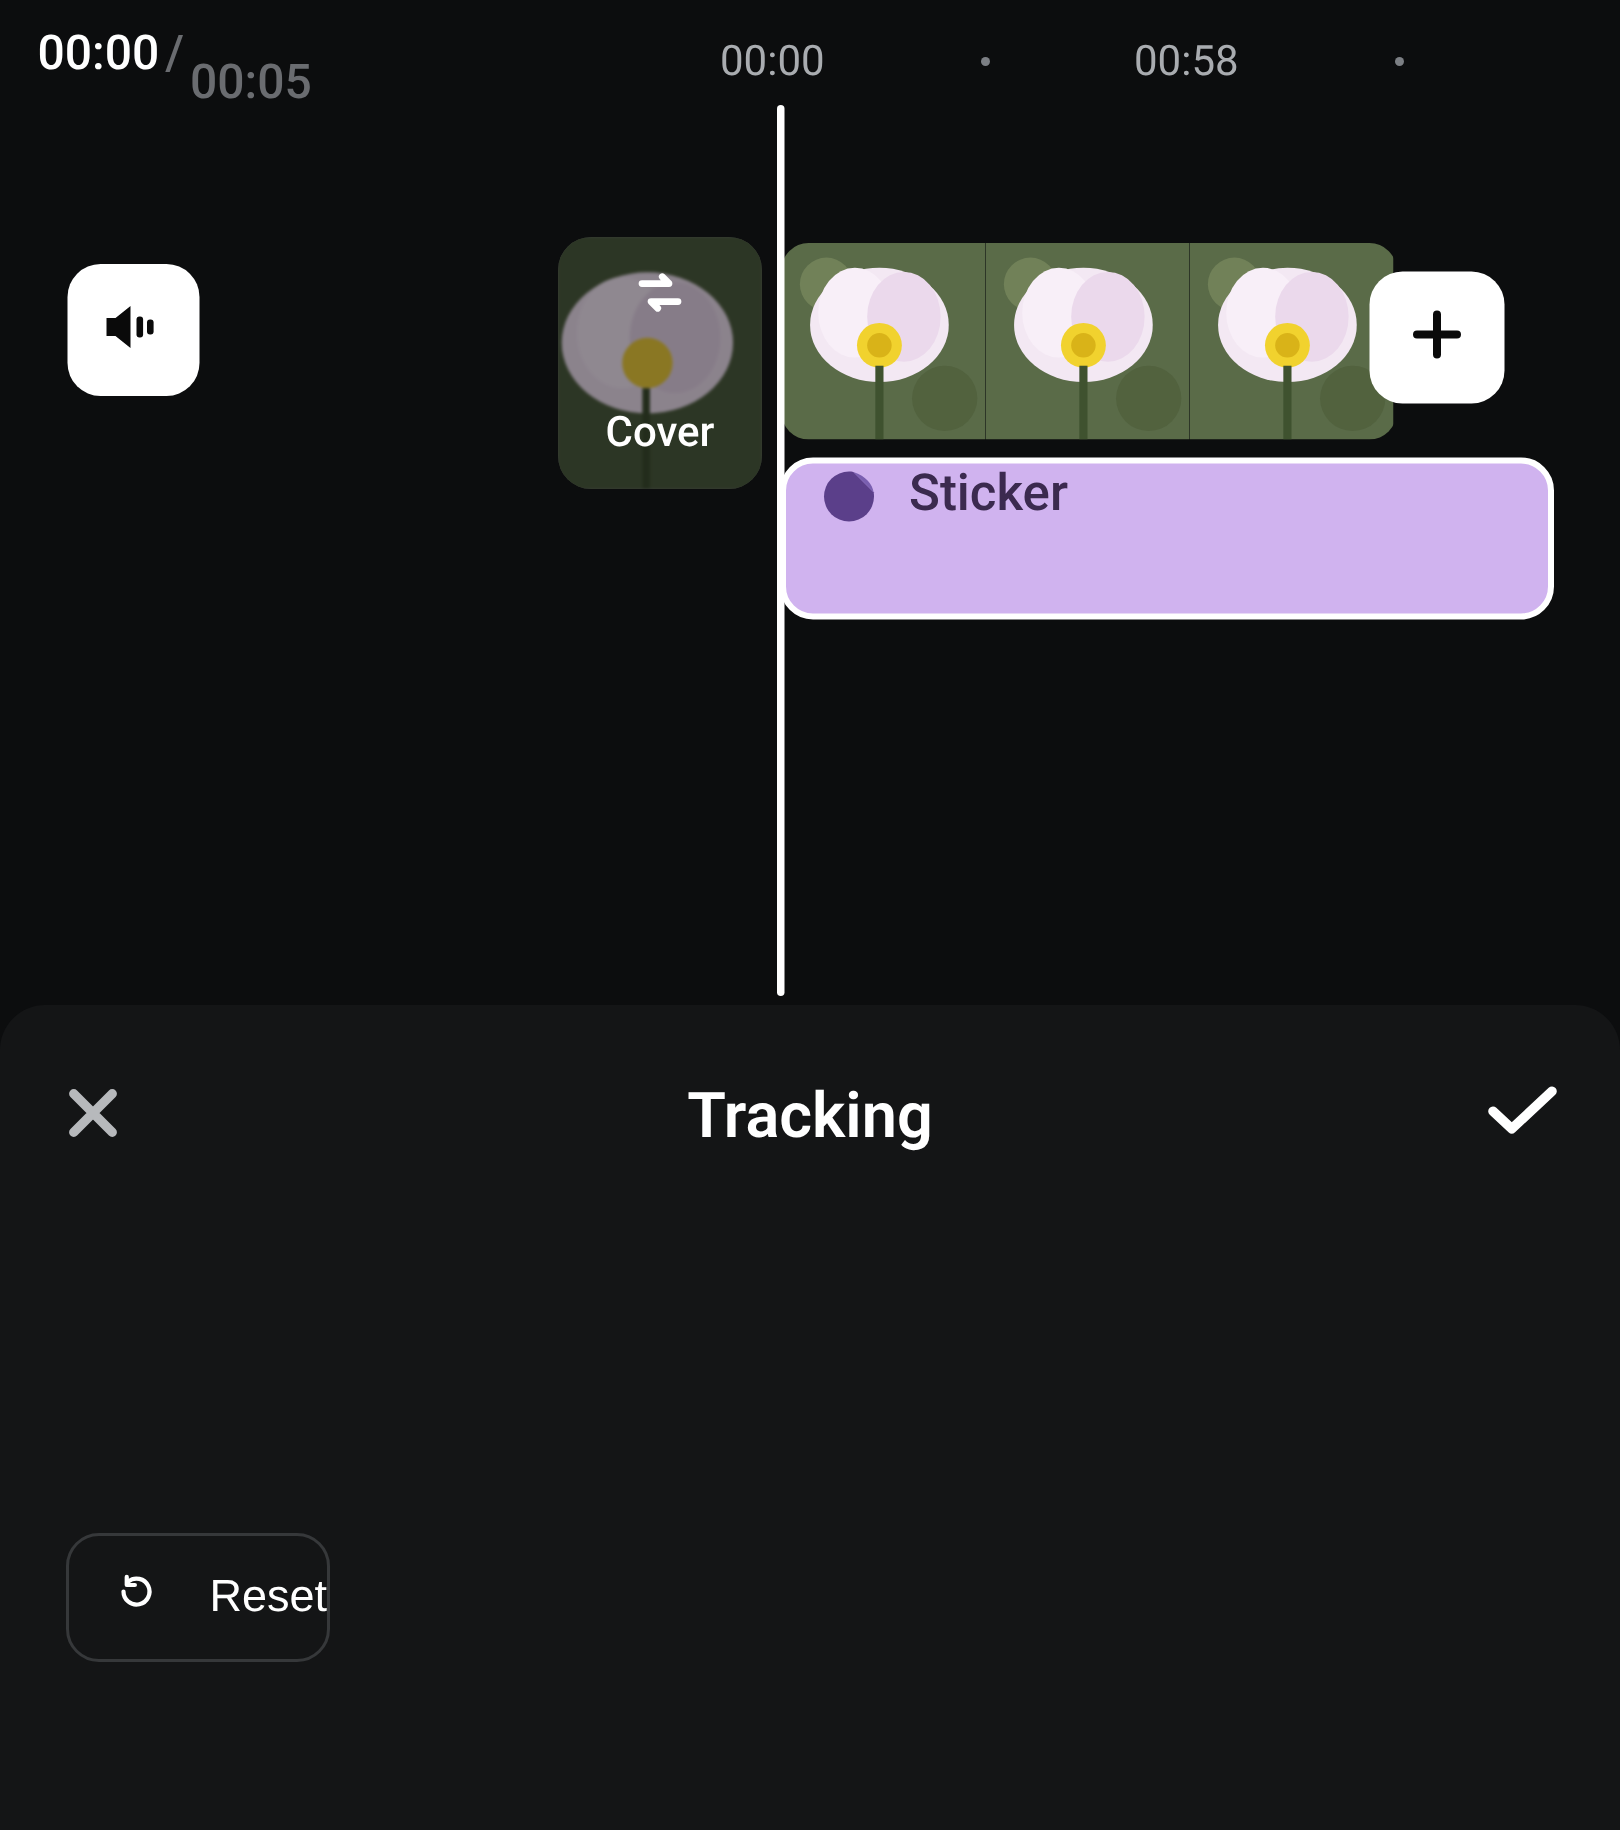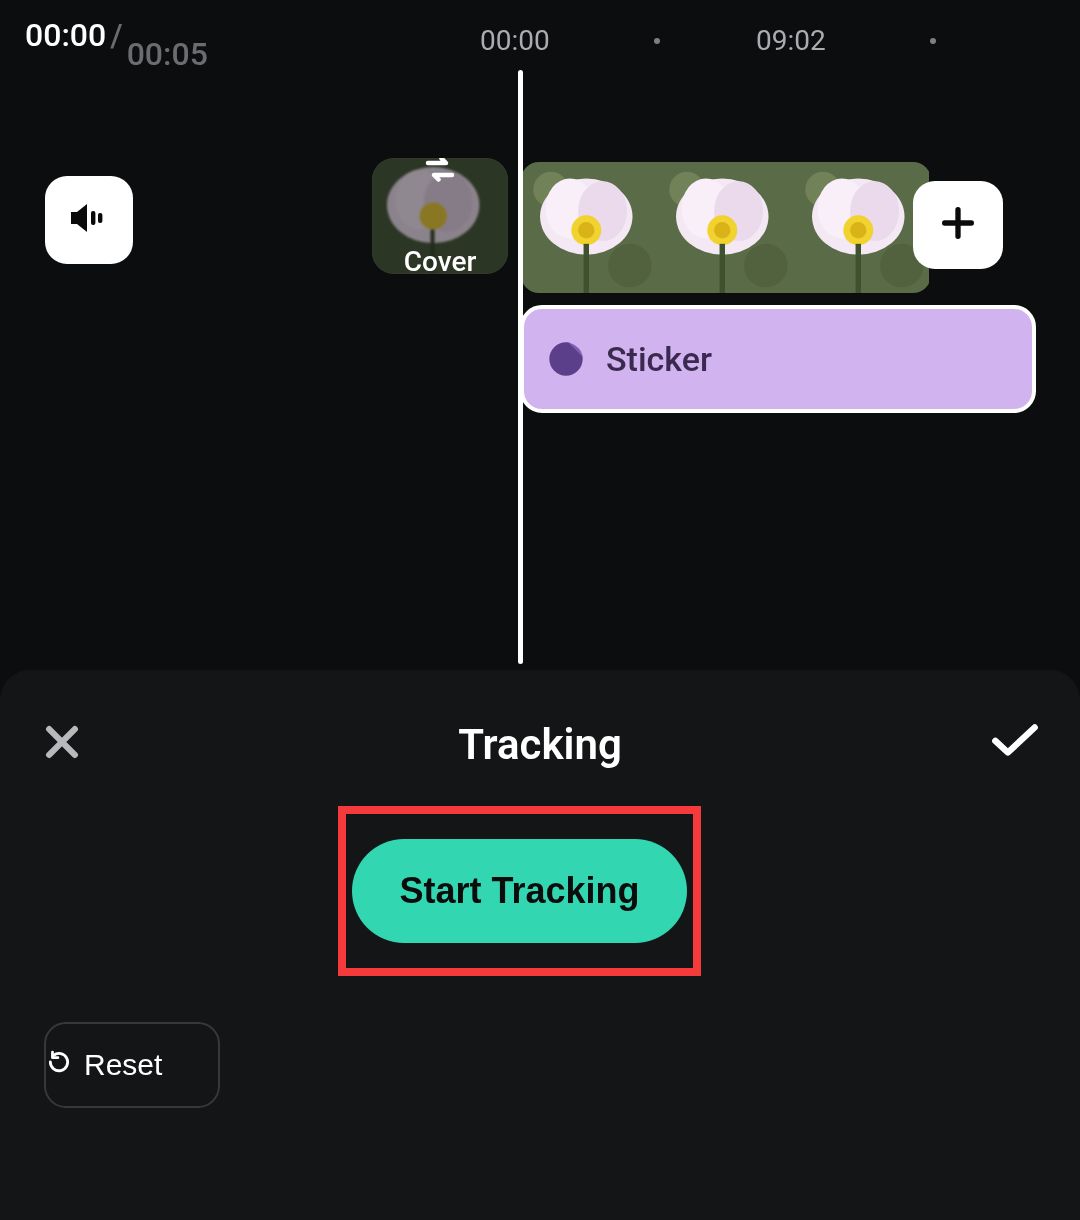--- a/index.html
+++ b/index.html
@@ -232,7 +232,7 @@
 
   <span class="ruler-label" style="left:480px">00:00</span>
   <span class="ruler-dot" style="left:654px"></span>
-  <span class="ruler-label" style="left:756px">09:02</span>
+  <span class="ruler-label" style="left:756px">00:58</span>
   <span class="ruler-dot" style="left:930px"></span>
 
   <div class="timeline">

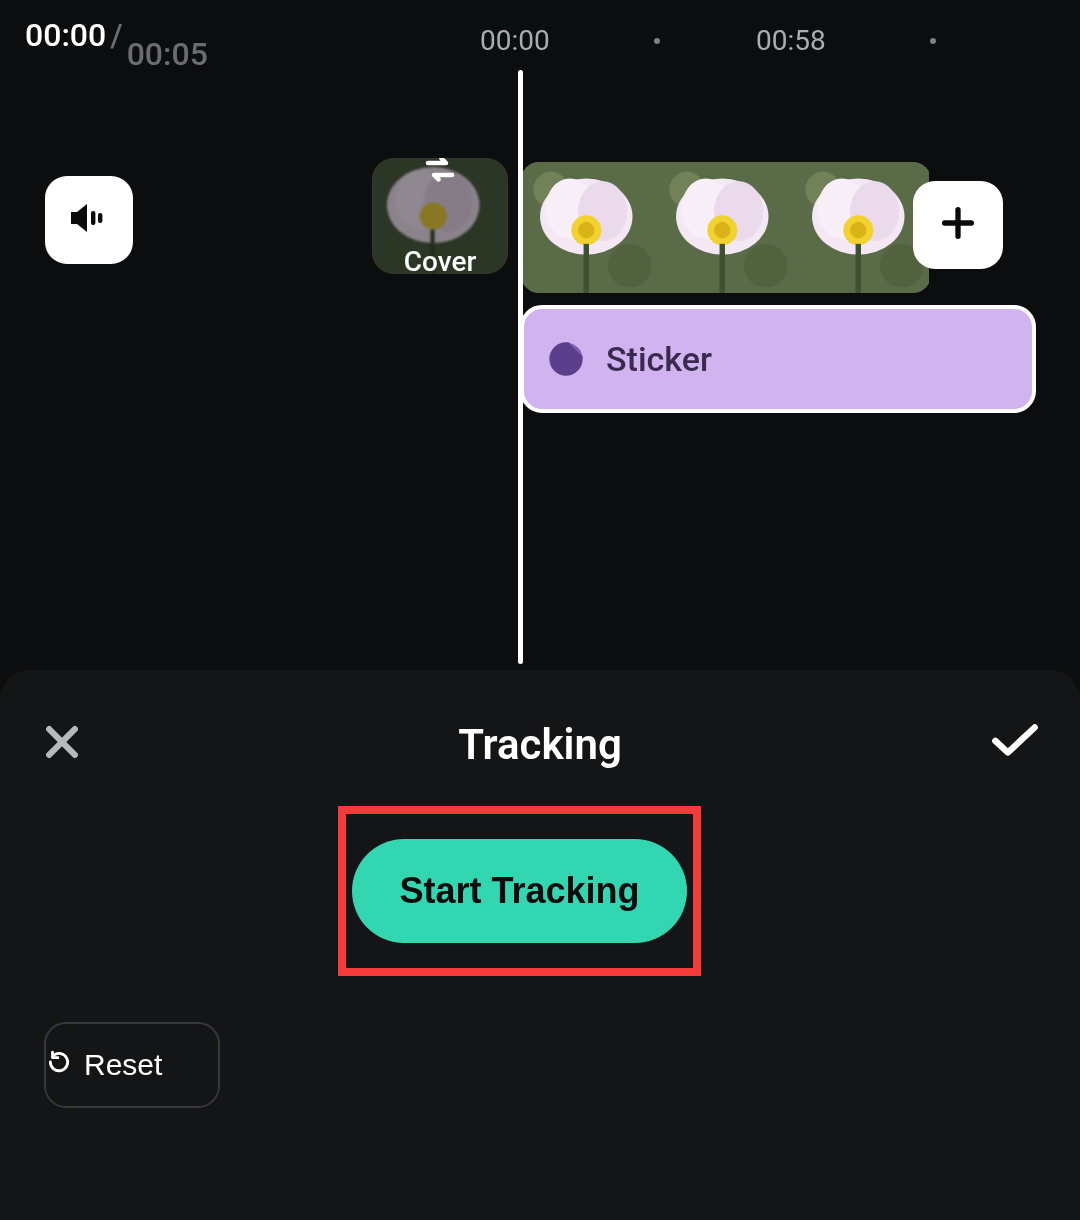--- a/index.html
+++ b/index.html
@@ -66,7 +66,7 @@
     .cover-thumb {
       position: absolute;
       top: 88px; left: 372px;
-      width: 136px; height: 116px;
+      width: 136px; height: 168px;
       border-radius: 22px;
       background: #3a3d3a;
       display: flex;

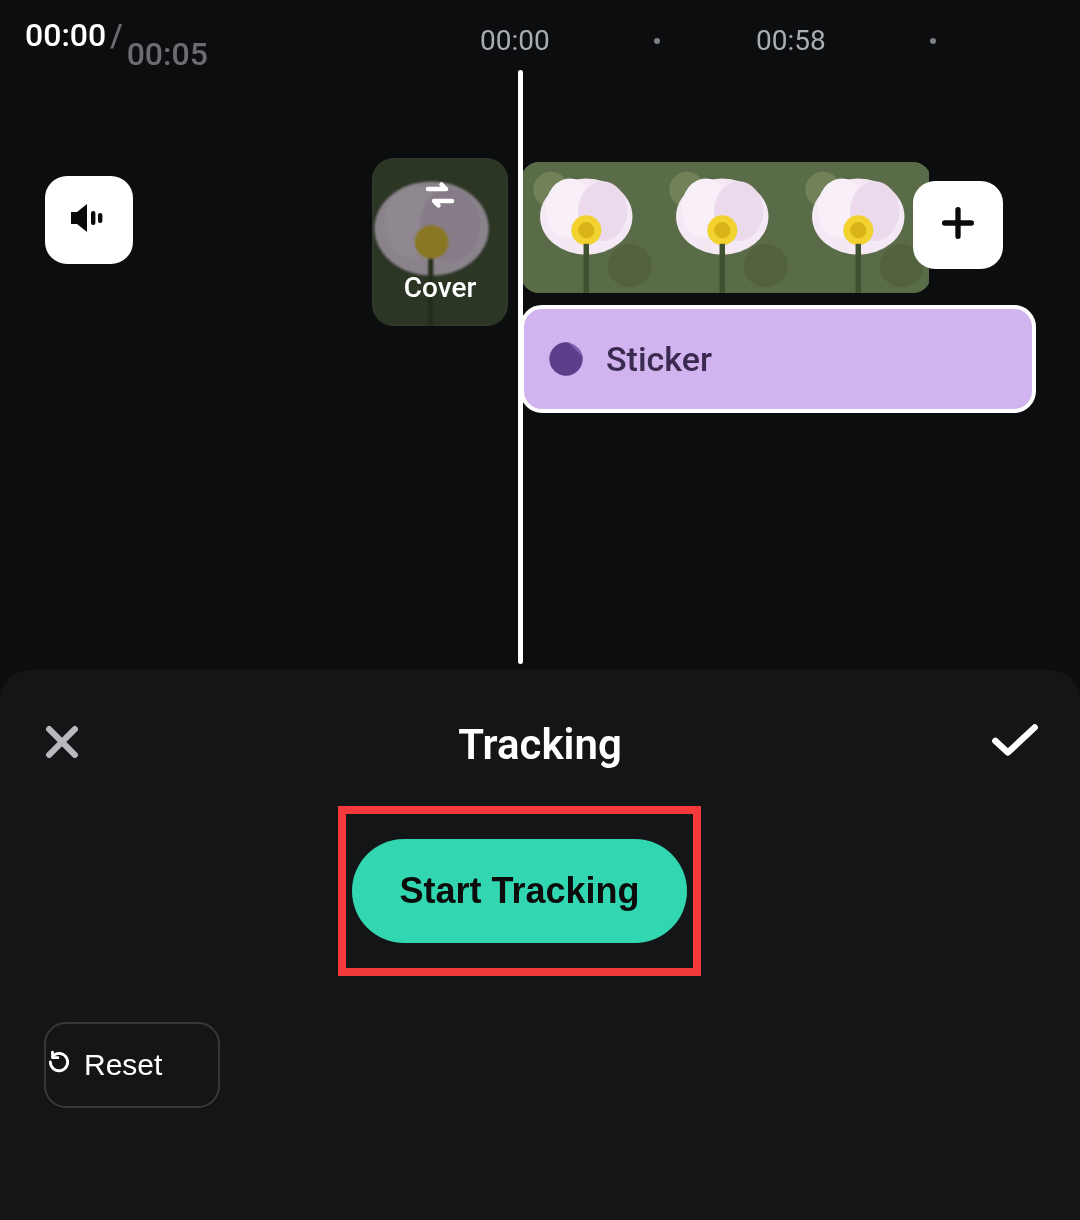--- a/index.html
+++ b/index.html
@@ -128,7 +128,6 @@
       border: 4px solid #ffffff;
       border-radius: 22px;
       display: flex;
-      align-items: center;
       padding-left: 20px;
       gap: 18px;
     }

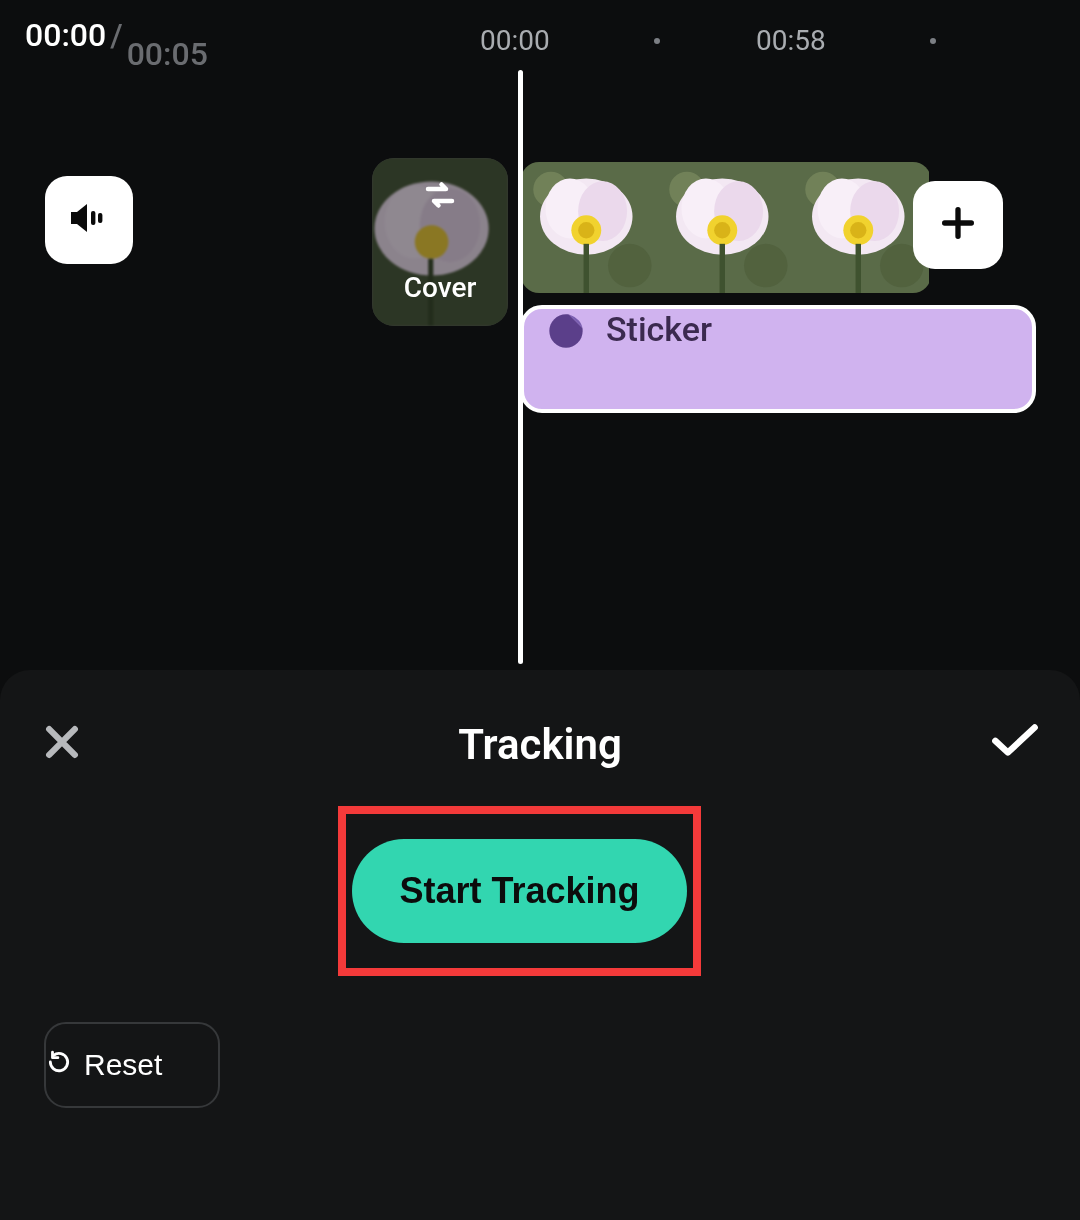--- a/index.html
+++ b/index.html
@@ -341,11 +341,6 @@
       </span>
     </div>
 
-    <div class="highlight-box">
-      <button class="start-btn">
-        <span>Start Tracking</span>
-      </button>
-    </div>
 
     <button class="reset-btn">
       <span>

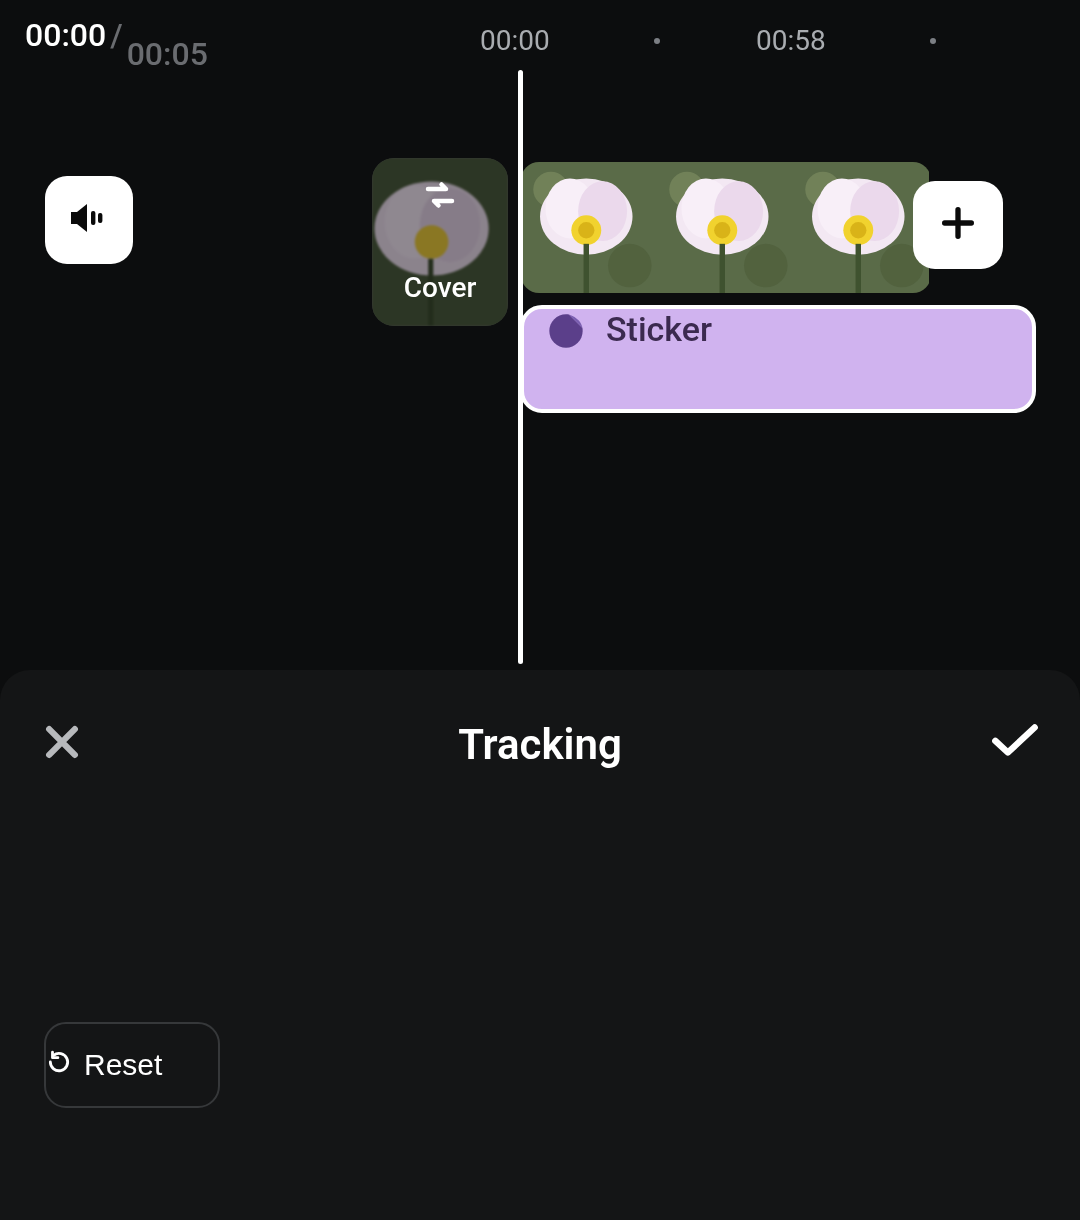--- a/index.html
+++ b/index.html
@@ -212,10 +212,11 @@
       border-radius: 22px;
       display: flex;
       align-items: center;
-      justify-content: flex-start;
+      justify-content: space-between;
       gap: 12px;
       font-size: 30px;
       font-weight: 500;
+      padding-left: 32px;
     }
   </style>
 </head>

